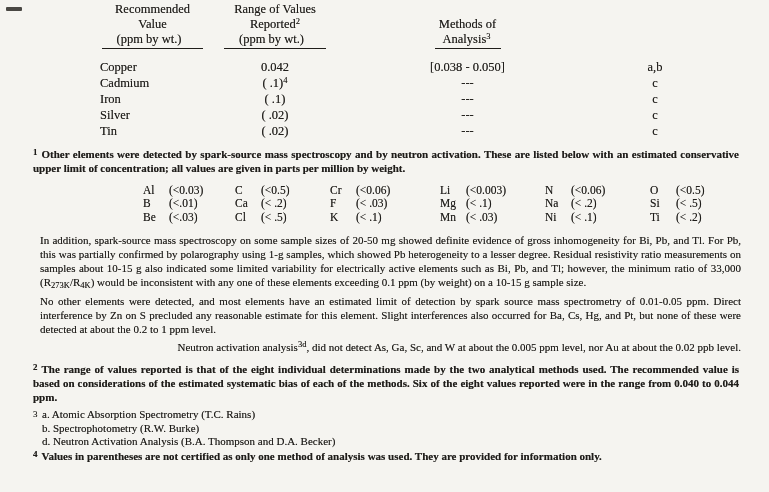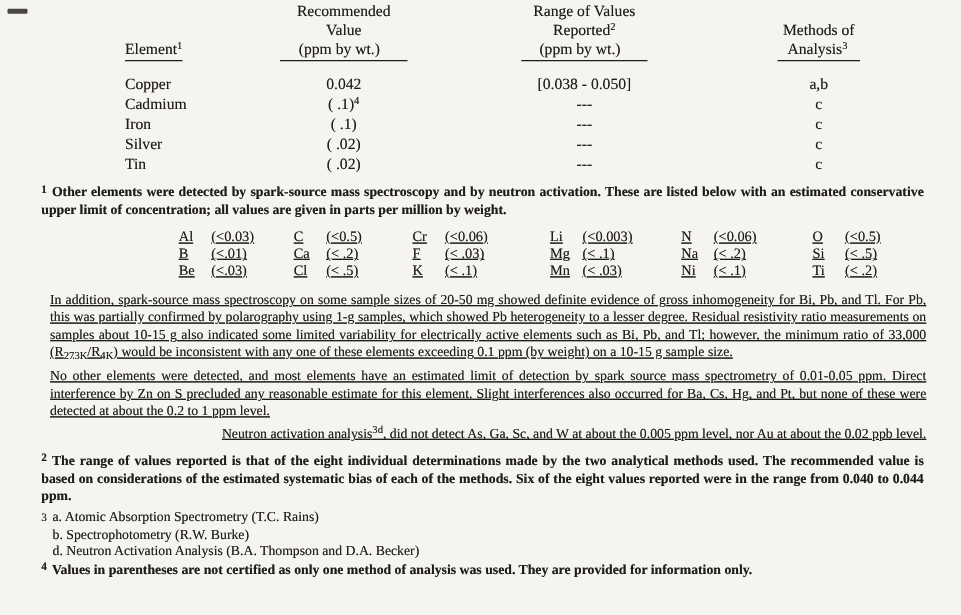--- a/index.html
+++ b/index.html
@@ -53,9 +53,6 @@
   <div class="artifact"></div>
 
   <div class="tbl-head">
-    <div class="hc hc1">
-      <span class="u"><span>Element</span><sup class="sp">1</sup></span>
-    </div>
     <div class="hc">
       <span>Recommended</span>
       <span>Value</span>

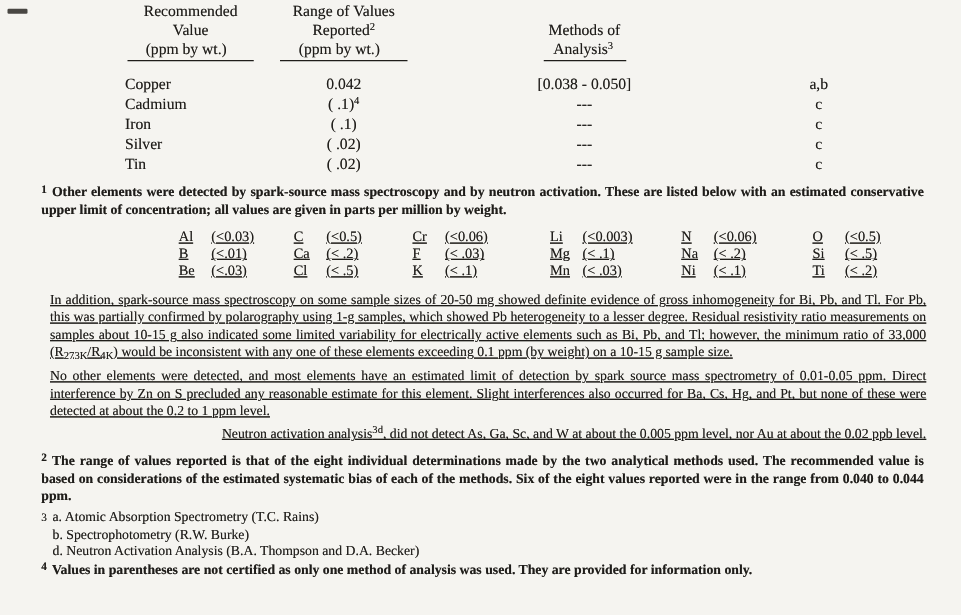--- a/index.html
+++ b/index.html
@@ -36,7 +36,7 @@
 
   
   .limits{margin:9px 0 0 143px;display:grid;grid-template-columns:92px 95px 110px 105px 105px 80px;
-          font-size:11.5px;line-height:13.4px;text-decoration:underline;}
+          font-size:11.5px;line-height:13.4px;}
   .lc{display:flex;}
   .sym{width:26px;flex:0 0 26px;}
 

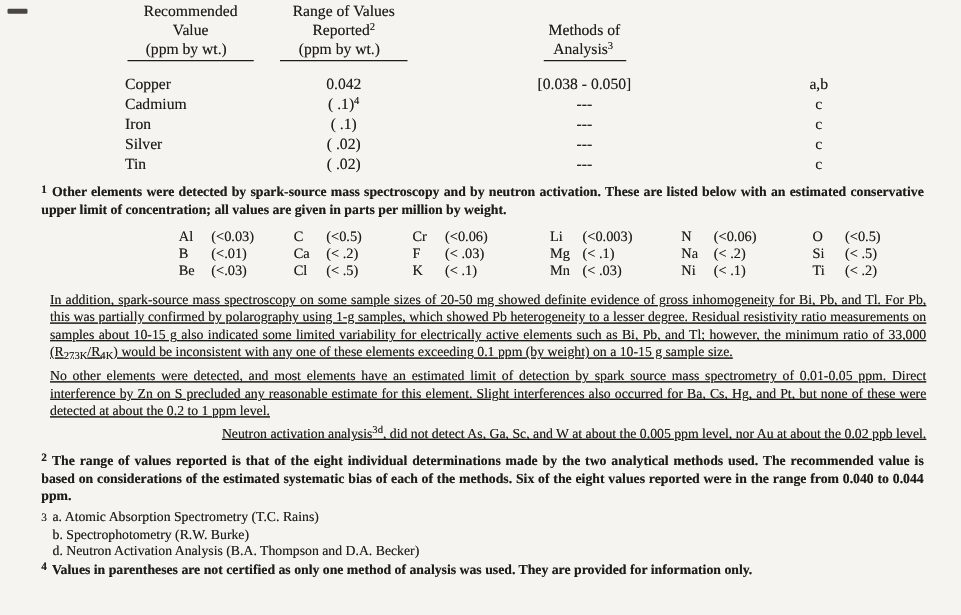--- a/index.html
+++ b/index.html
@@ -30,7 +30,7 @@
 
   
   .fn{margin:8px 30px 0 33px;font-size:11px;line-height:14px;text-align:justify;font-weight:bold;}
-  .para{margin:5px 28px 0 40px;font-size:11px;line-height:14px;text-align:justify;text-decoration:underline;}
+  .para{margin:5px 28px 0 40px;font-size:11px;line-height:14px;text-align:justify;}
   .para.first{margin-top:9px;}
   .para.last{margin-top:4px;text-align:right;}
 

